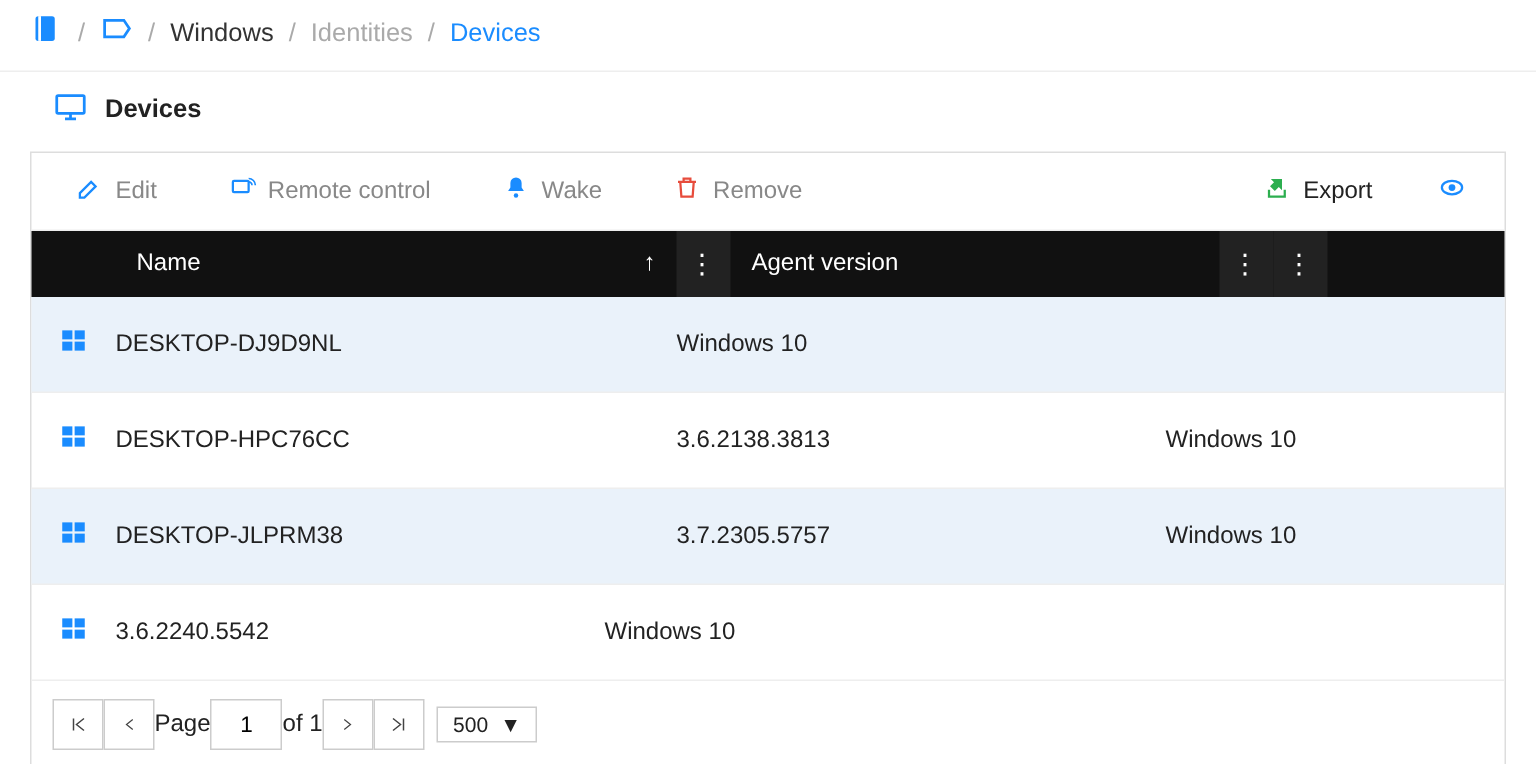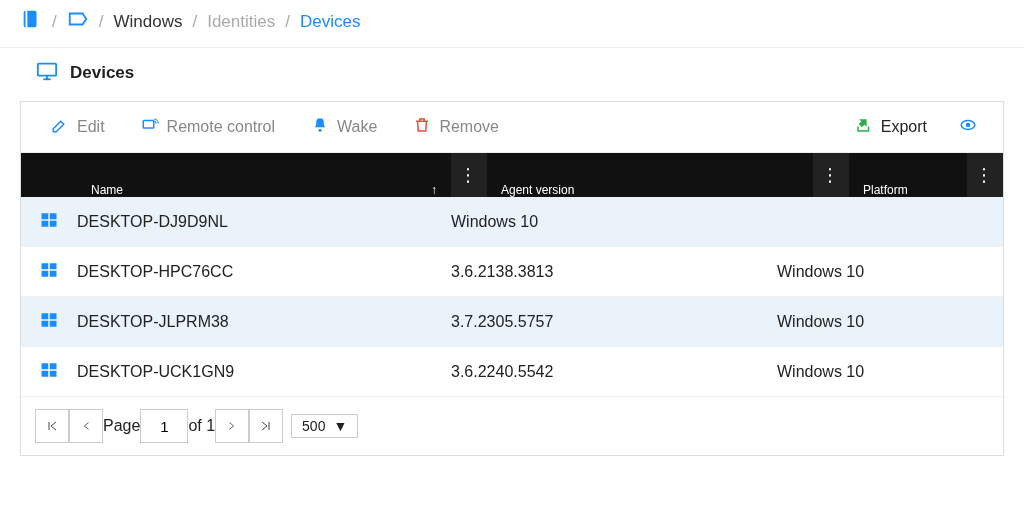--- a/index.html
+++ b/index.html
@@ -14,7 +14,7 @@
   .page-title-row .monitor-icon svg{ width:22px; height:22px;}
   .page-title { font-weight:700; font-size:17px;}
   .panel { margin: 0 20px; border:1px solid #ddd; }
-  .toolbar { display:flex; align-items:center; padding:10px 16px; gap:8px; border-bottom:1px solid #eee;}
+  .toolbar { display:flex; align-items:center; padding:10px 16px; gap:20px; border-bottom:1px solid #eee;}
   .tool-btn { display:flex; align-items:center; gap:8px; padding:4px 14px; font-size:16px; color:#888; cursor:pointer;}
   .tool-btn .ico svg{width:18px;height:18px;}
   .spacer{flex:1;}

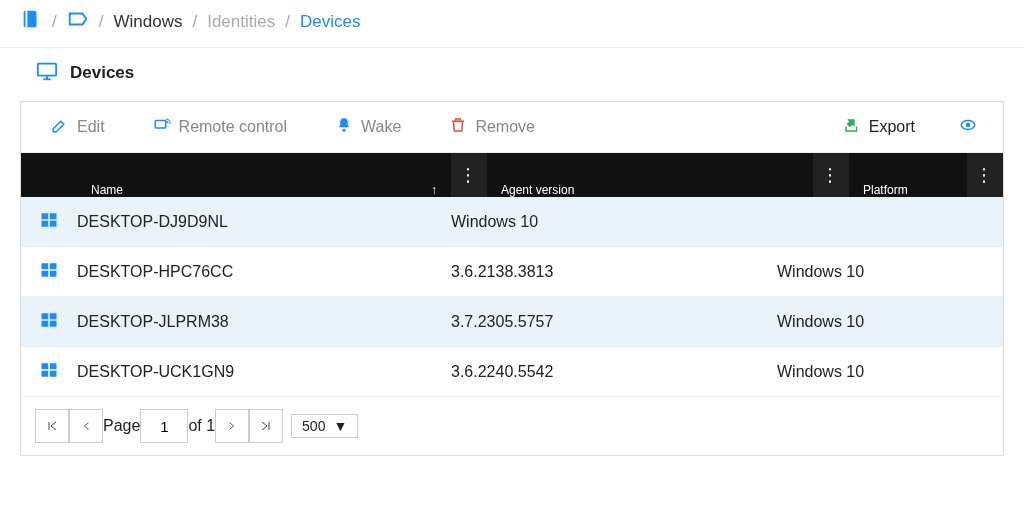--- a/index.html
+++ b/index.html
@@ -21,7 +21,7 @@
   .tool-export{color:#222;}
   .view-btn{color:#1a8cff; padding:4px 10px;}
   .thead { background:#111; color:#fff; display:flex; align-items:stretch; height:44px;}
-  .th { display:flex; align-items:flex-end; padding:0 14px; font-size:12px; position:relative;}
+  .th { display:flex; align-items:center; padding:0 14px; font-size:16px; position:relative;}
   .th-handle{width:56px;}
   .th-name{flex:0 0 374px; justify-content:space-between;}
   .th-version{flex:0 0 326px;}

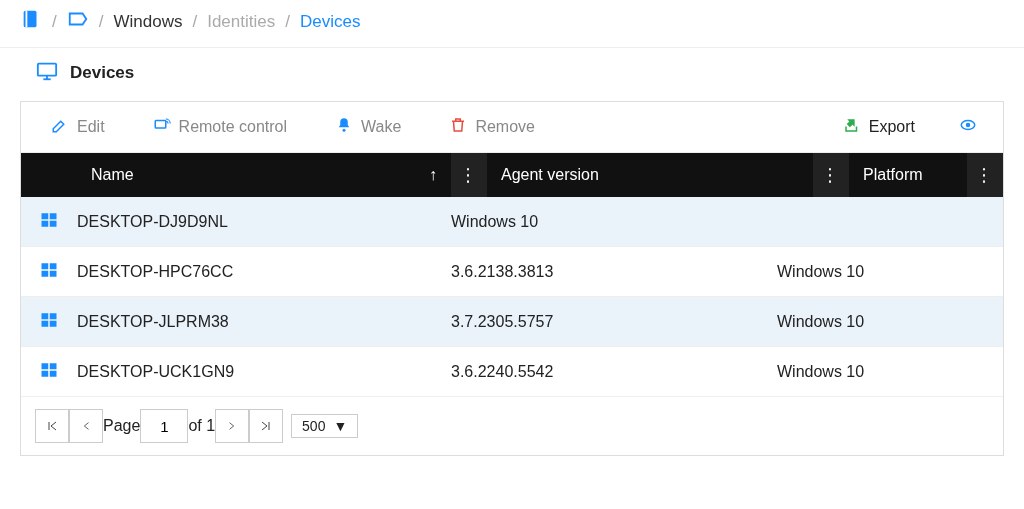--- a/index.html
+++ b/index.html
@@ -139,9 +139,6 @@
     <div class="th-menu">
         <span class="dots">⋮</span>
       </div>
-    <div class="th th-platform">
-      <span>Platform</span>
-    </div>
     <div class="th-menu">
         <span class="dots">⋮</span>
       </div>

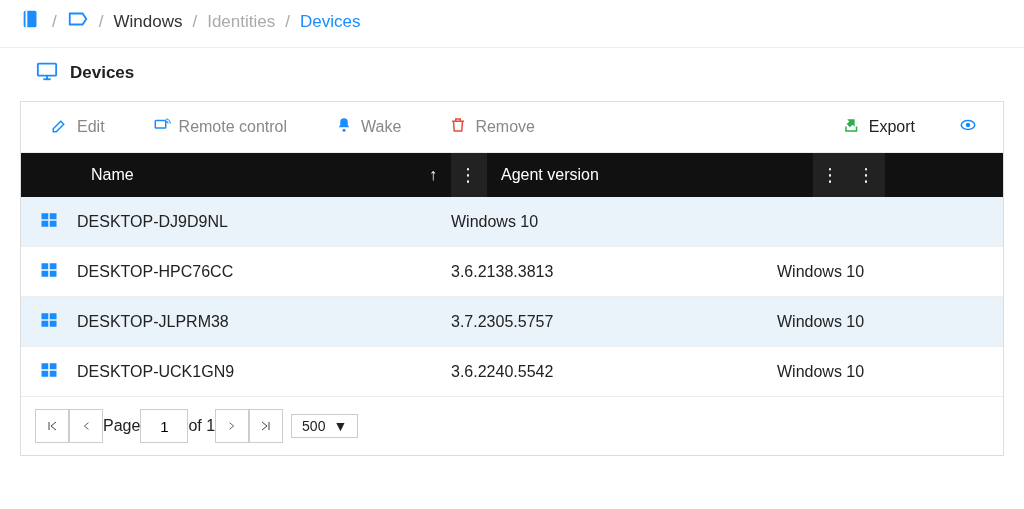--- a/index.html
+++ b/index.html
@@ -29,7 +29,7 @@
   .th-menu{width:36px; display:flex; align-items:center; justify-content:center; background:#222; cursor:pointer;}
   .sort-arrow{margin-left:40px;}
   .rows{}
-  .row{display:flex; align-items:center; height:50px; border-bottom:1px solid #eee; font-size:16px;}
+  .row{display:flex; align-items:center; height:64px; border-bottom:1px solid #eee; font-size:16px;}
   .row.alt{background:#eaf2fa;}
   .cell-handle{width:56px; display:flex; align-items:center; justify-content:center;}
   .cell-name{flex:0 0 374px; padding-right:14px;}

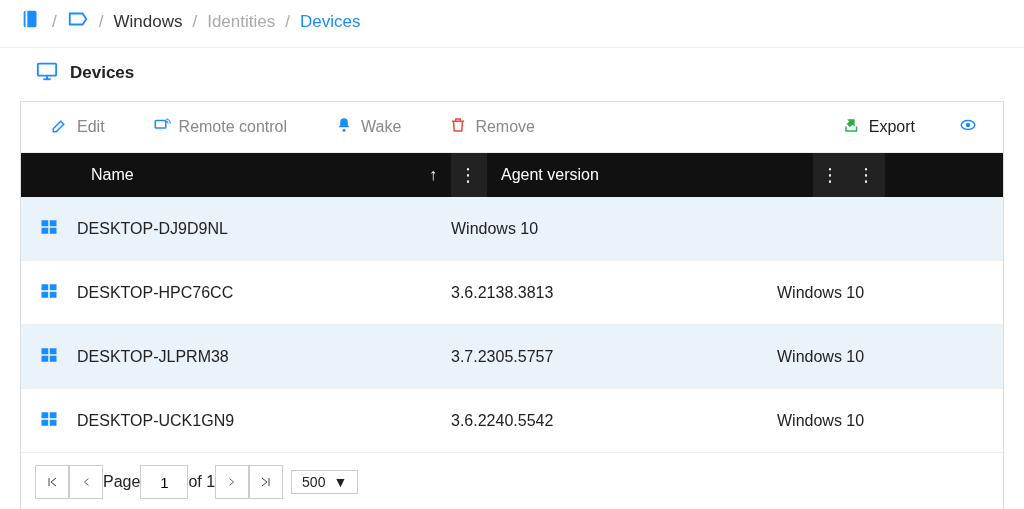--- a/index.html
+++ b/index.html
@@ -192,7 +192,6 @@
               <rect x="13" y="13" width="9" height="8" fill="#1a8cff"></rect>
             </svg></span>
         </div>
-      <div class="cell-name">DESKTOP-UCK1GN9</div>
       <div class="cell-version">3.6.2240.5542</div>
       <div class="cell-platform">Windows 10</div>
     </div>

